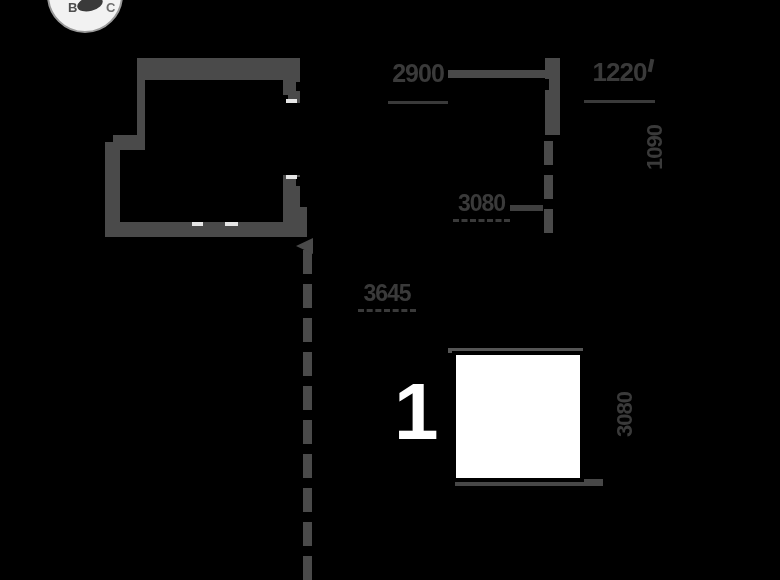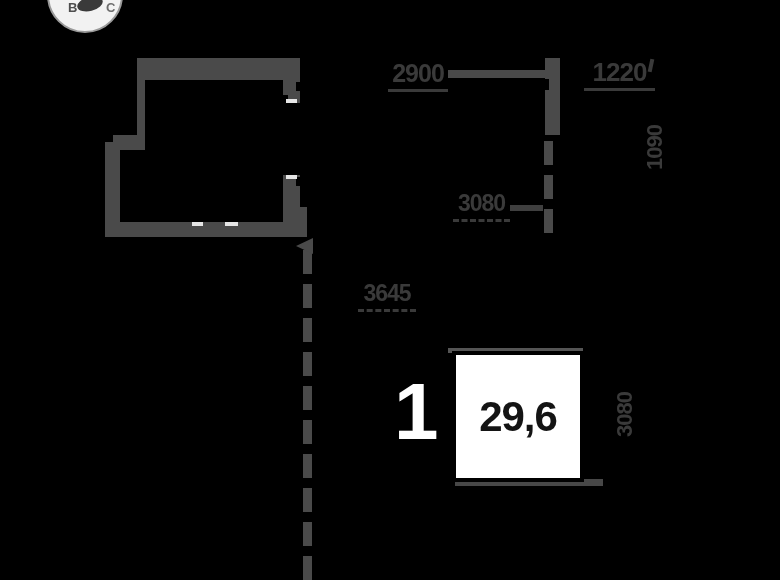--- a/index.html
+++ b/index.html
@@ -25,7 +25,7 @@
   
   .dim{position:absolute;color:var(--dim-text);font-weight:bold;letter-spacing:-1px;
     text-align:center;line-height:1;}
-  .dim.solid{border-bottom:3px solid var(--dim-text);padding-bottom:3px;}
+  .dim.solid{border-bottom:3px solid var(--dim-text);padding-bottom:15px;}
   .dim.dashed{border-bottom:3px dashed var(--dim-text);padding-bottom:4px;}
   .dim-v{position:absolute;color:var(--dim-text);font-weight:bold;letter-spacing:-1px;
     writing-mode:vertical-rl;transform:rotate(180deg);text-align:center;line-height:1;}

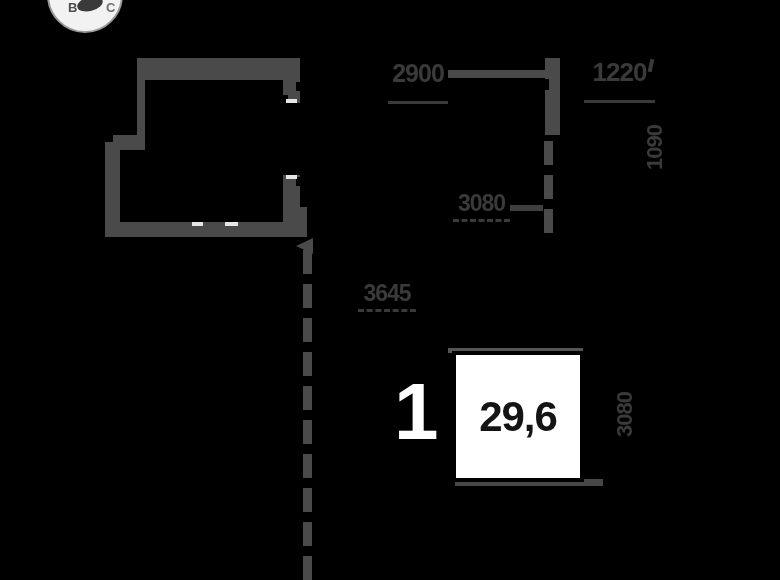--- a/index.html
+++ b/index.html
@@ -97,7 +97,6 @@
 
   <div class="unit-number">1</div>
   <div class="area-box">
-    <div class="area-cell">29,6</div>
   </div>
 
 </div>

